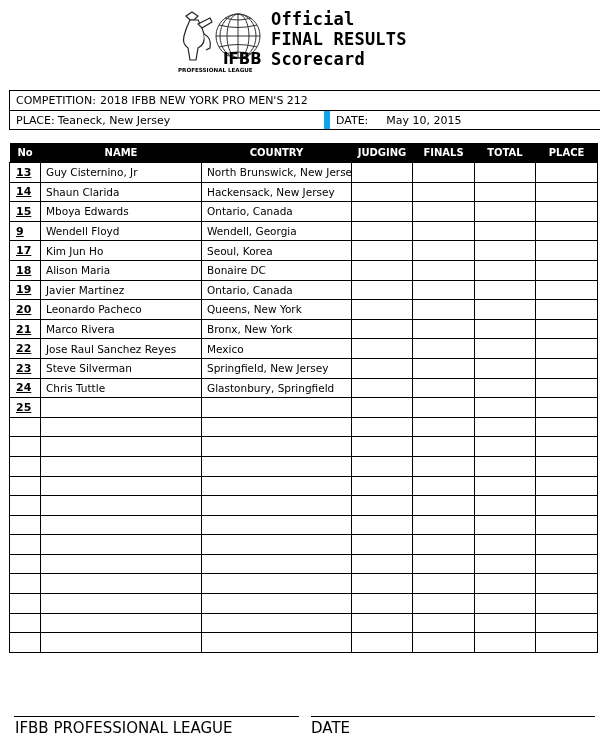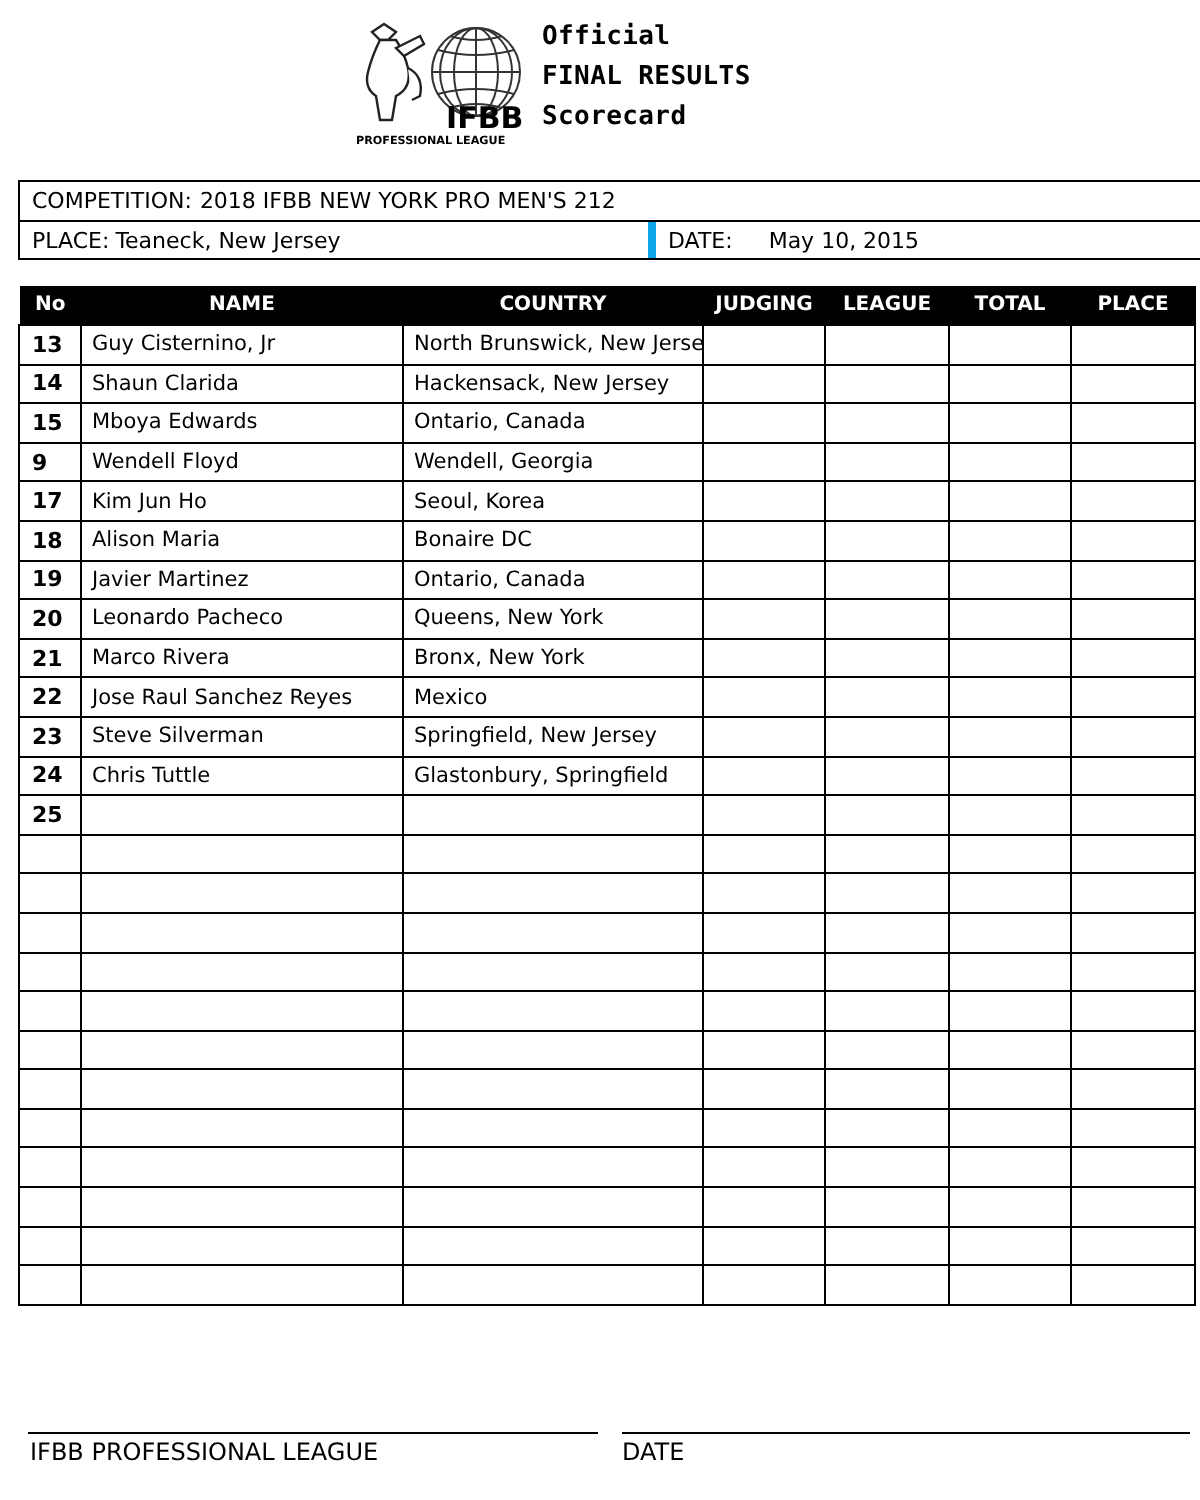--- a/index.html
+++ b/index.html
@@ -9,7 +9,7 @@
   
   .logo { position: absolute; left: 176px; top: 10px; width: 92px; height: 64px; }
   .title-block { position: absolute; left: 271px; top: 9px; font-family: "DejaVu Sans Mono", monospace;
-                 font-weight: bold; font-size: 13px; line-height: 20px; letter-spacing: 0.2px; }
+                 font-weight: bold; font-size: 17px; line-height: 20px; letter-spacing: 0.2px; }
   .title-block div { white-space: nowrap; }
 
   

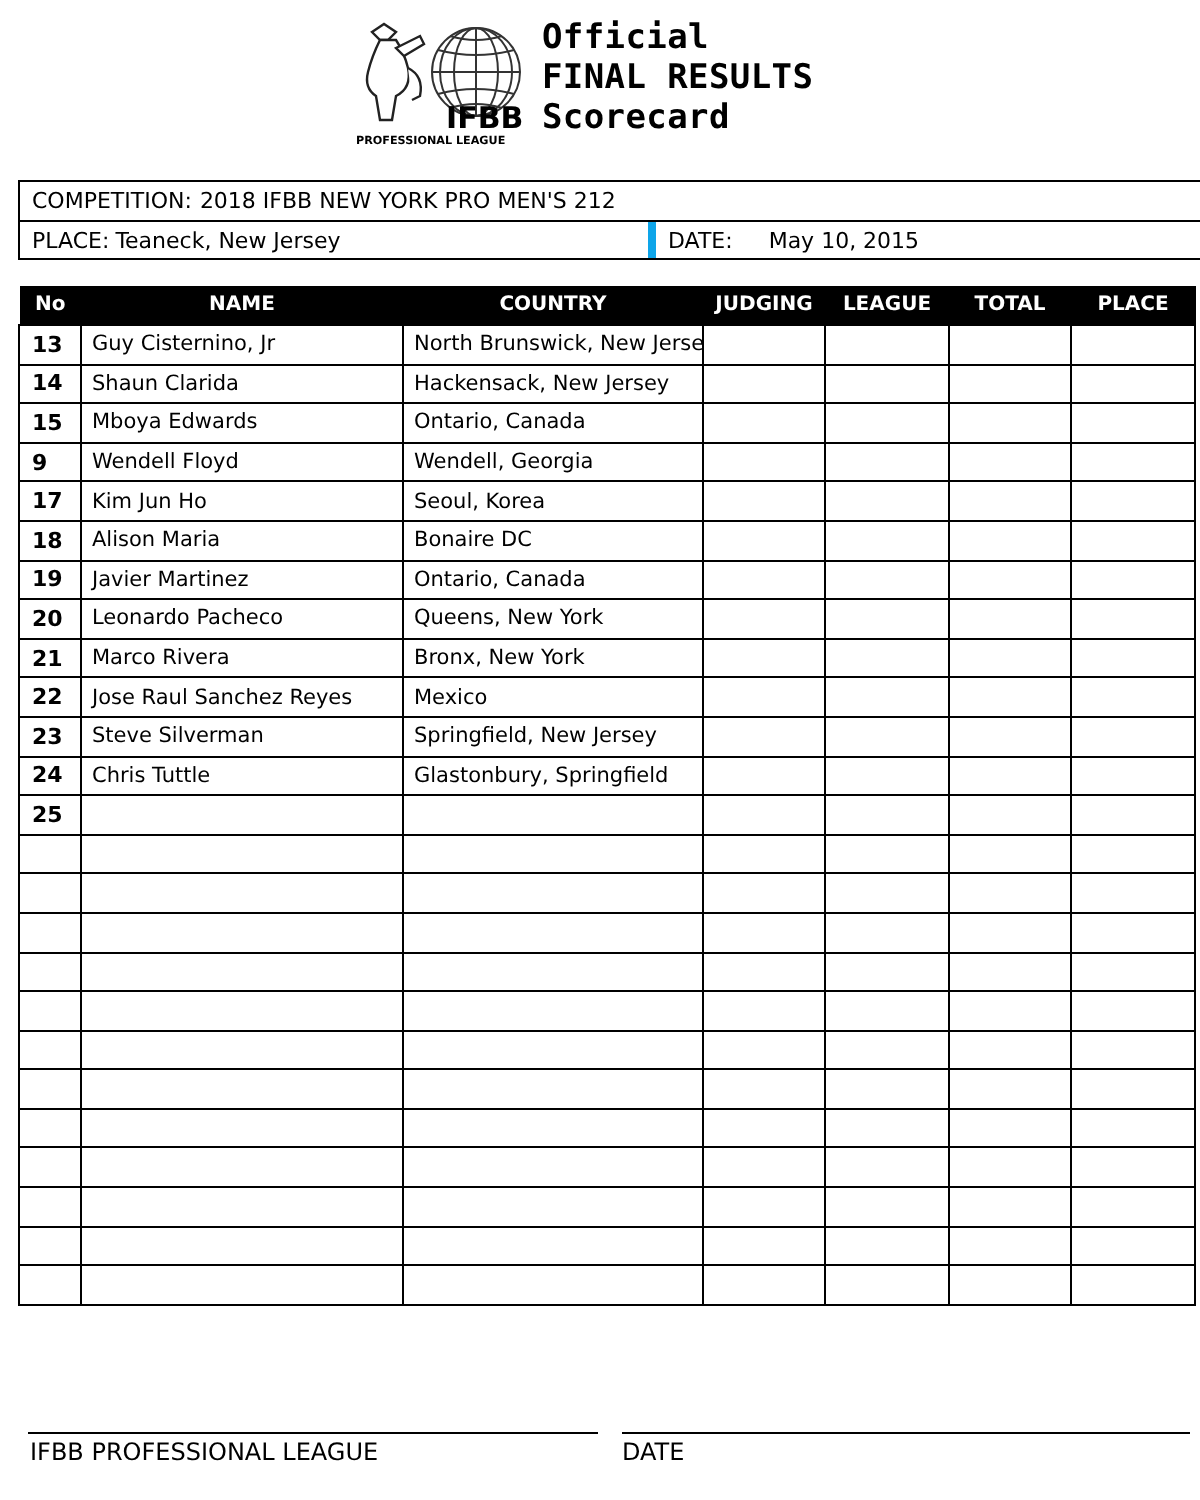--- a/index.html
+++ b/index.html
@@ -20,7 +20,7 @@
   .info .row2 { position: absolute; left: 0; top: 20px; width: 100%; height: 18px; }
   .info .cell { position: absolute; top: 0; height: 100%; display: flex; align-items: center;
                 padding-left: 6px; white-space: nowrap; }
-  .info .date-cell { left: 314px; border-left: 4px solid #0ea5e9; justify-content: flex-end; }
+  .info .date-cell { left: 314px; border-left: 6px solid #0ea5e9; justify-content: flex-end; }
   .info .gap { display: inline-block; width: 4px; }
   .info .gap2 { display: inline-block; width: 18px; }
 

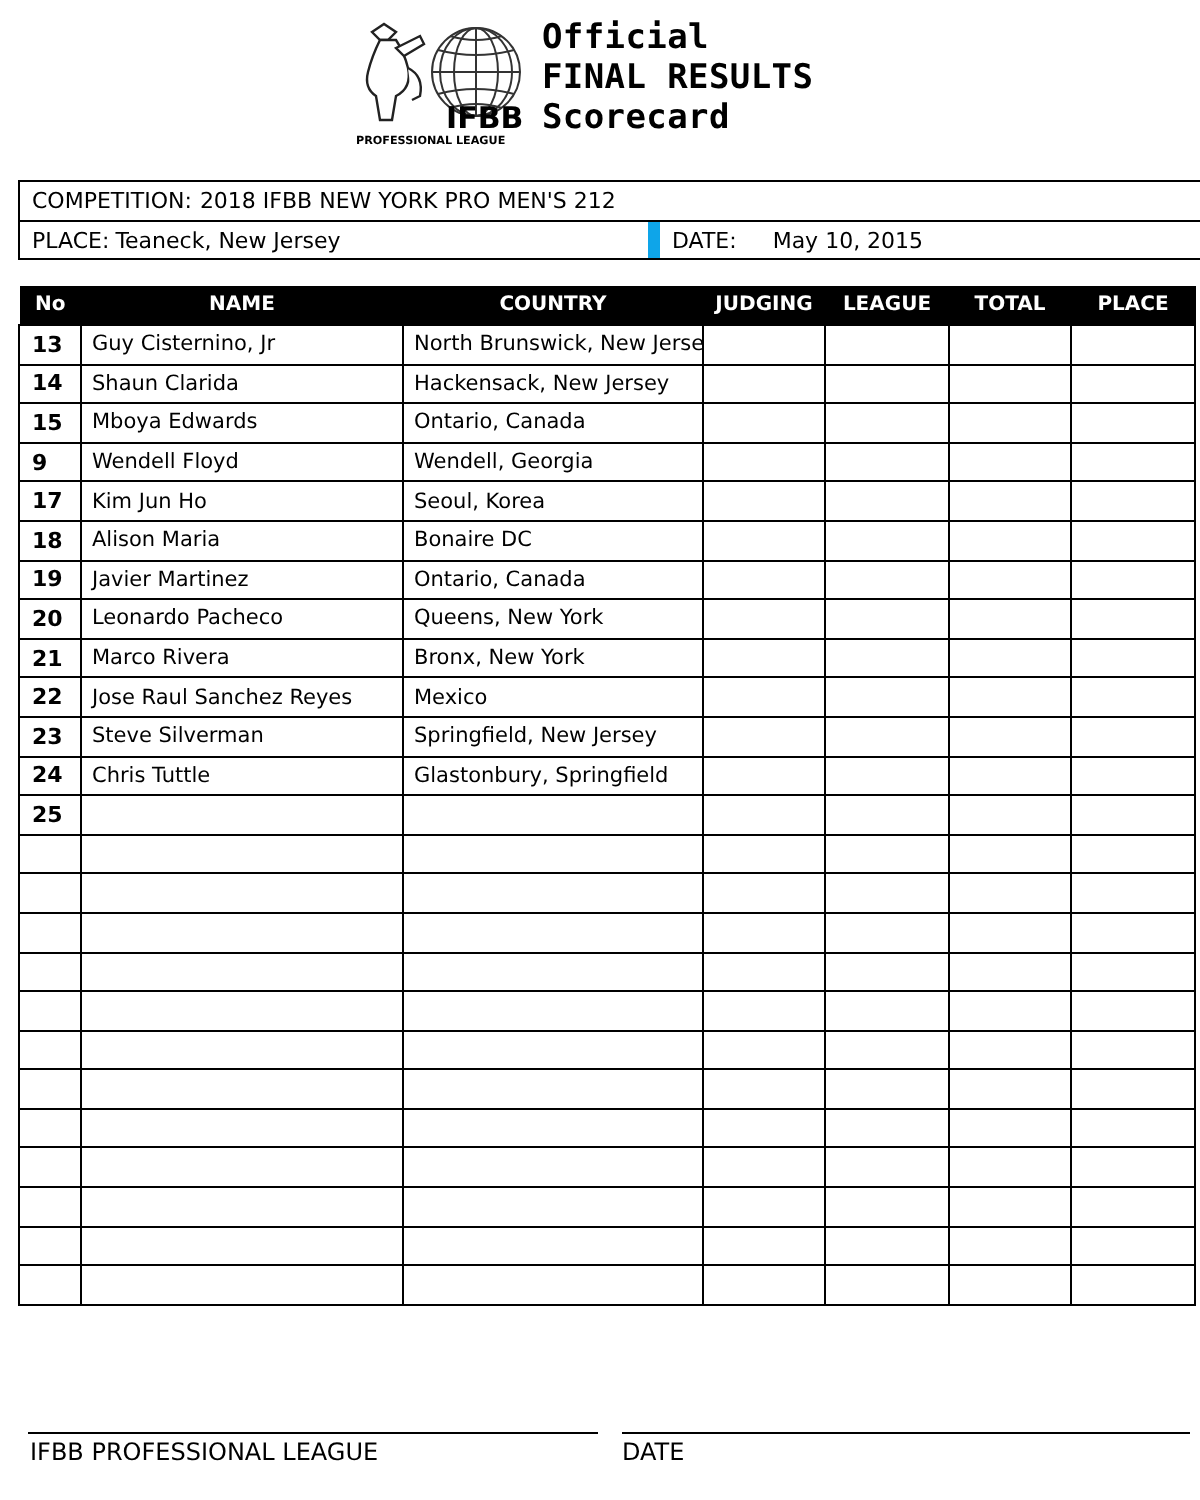--- a/index.html
+++ b/index.html
@@ -112,7 +112,7 @@
       <th>NAME</th>
       <th>COUNTRY</th>
       <th>JUDGING</th>
-      <th>LEAGUE</th>
+      <th>FINALS</th>
       <th>TOTAL</th>
       <th>PLACE</th>
     </tr>

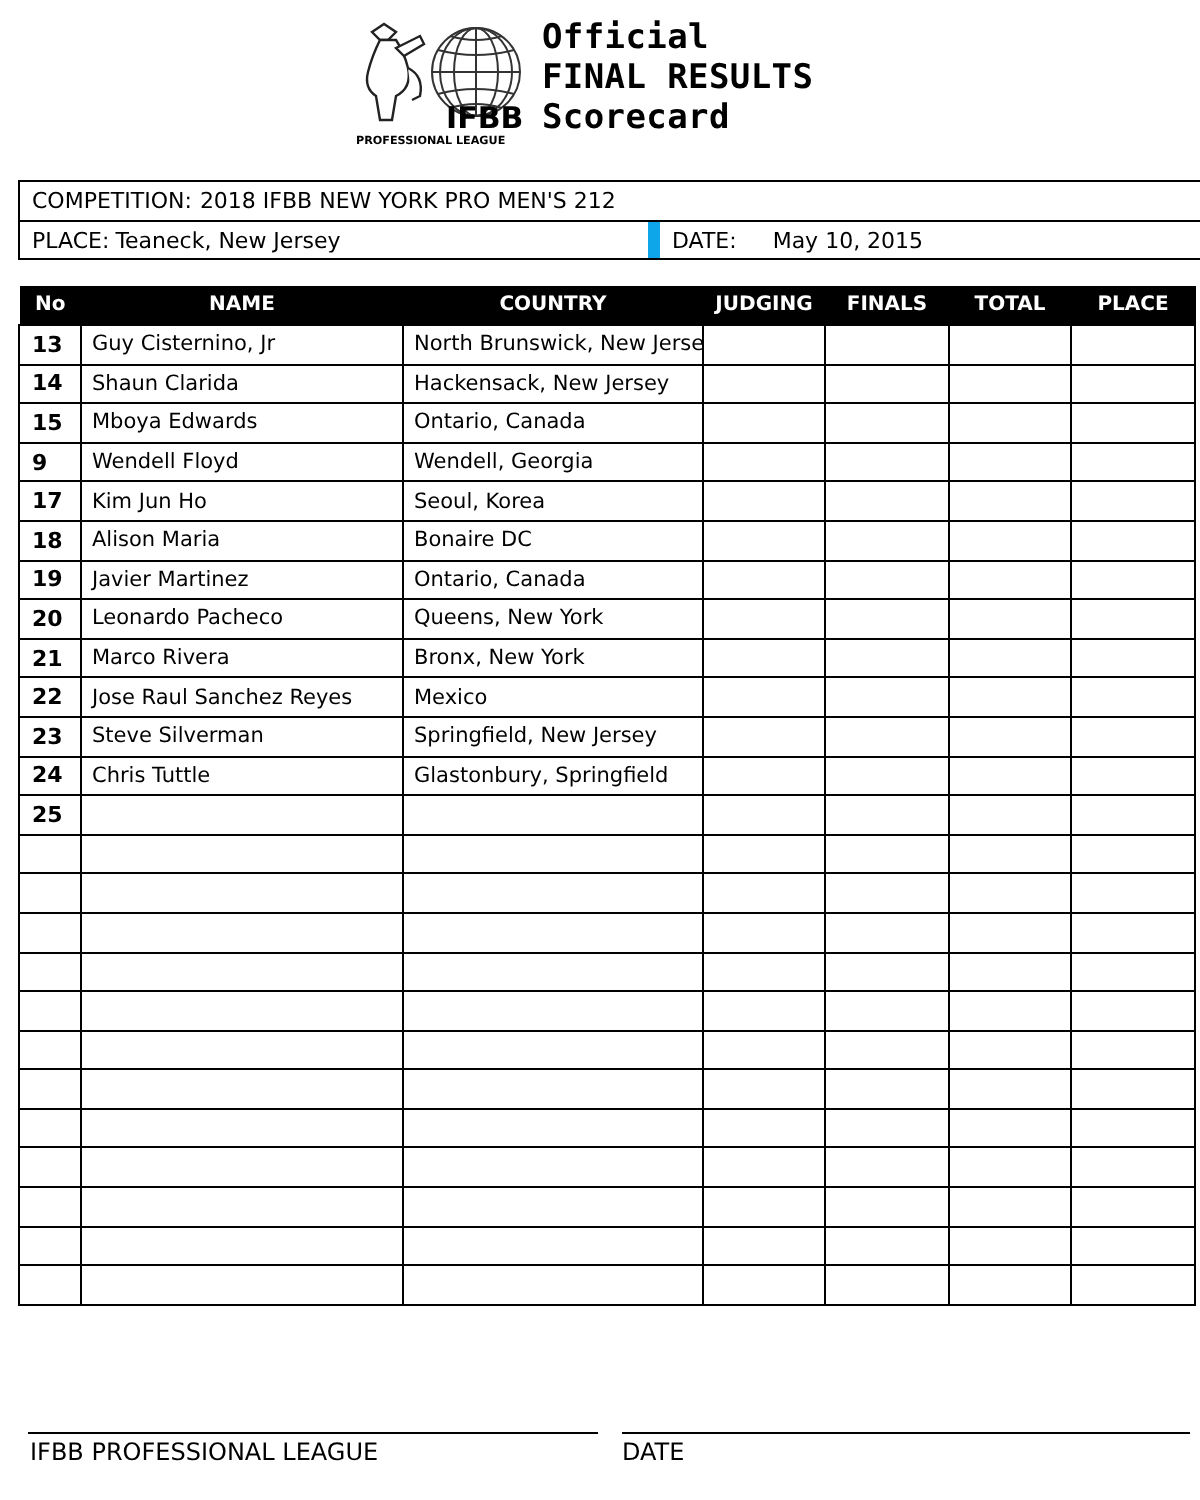--- a/index.html
+++ b/index.html
@@ -32,7 +32,7 @@
   table.results th.no { text-align: left; padding-left: 8px; }
   table.results td { border: 1.2px solid #000; height: 18.6px; padding: 0 0 0 5px;
                      white-space: nowrap; overflow: hidden; }
-  table.results td.no { font-weight: bold; font-size: 11px; padding-left: 6px; }
+  table.results td.no { font-weight: bold; font-size: 11px; padding-left: 6px; text-decoration: underline; }
   table.results tr:last-child td { border-bottom: 1.5px solid #000; }
 
   

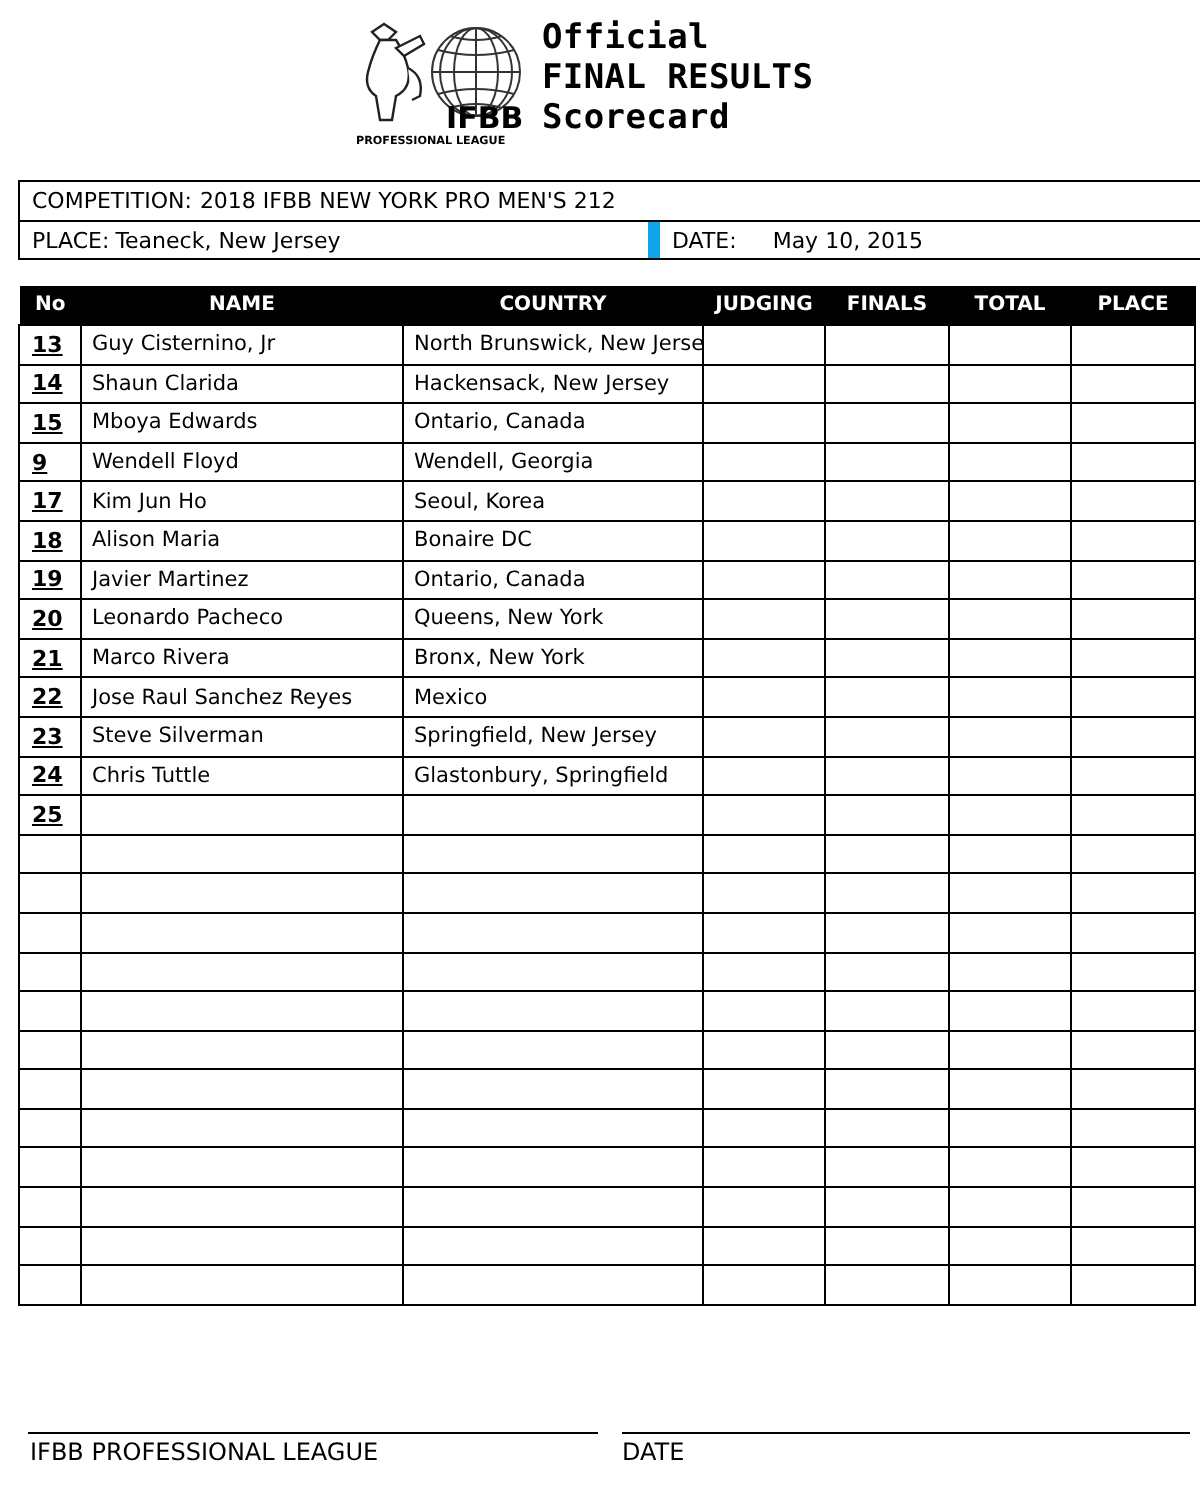--- a/index.html
+++ b/index.html
@@ -37,7 +37,7 @@
 
   
   .sig { position: absolute; top: 716px; border-top: 1px solid #000; height: 0; }
-  .sig-label { position: absolute; top: 719px; font-size: 12px; white-space: nowrap; }
+  .sig-label { position: absolute; top: 719px; font-size: 15px; white-space: nowrap; }
 </style>
 </head>
 <body>

